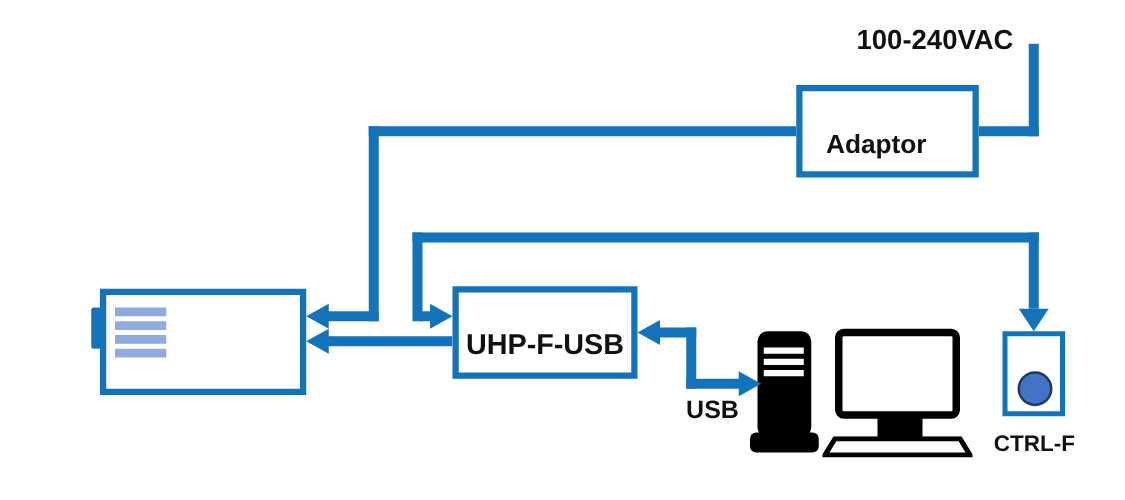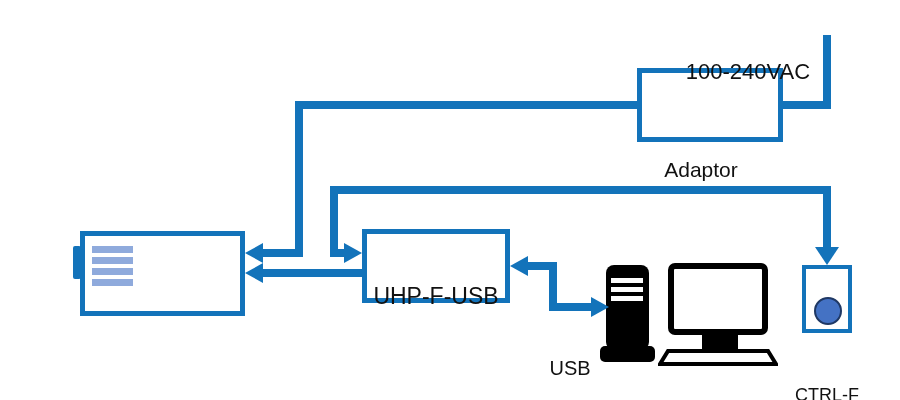--- a/index.html
+++ b/index.html
@@ -13,8 +13,8 @@
     border:5px solid var(--line,#1373BA);
   }
   .lbl {
-    position:absolute; font-weight:normal; color:var(--text,#111111);
-    text-align:center; white-space:nowrap; line-height:1.15;margin-top:40px;
+    position:absolute; font-weight:bold; color:var(--text,#111111);
+    text-align:center; white-space:nowrap; line-height:1.15;
   }
   .tri { position:absolute; width:0; height:0; }
   .tri-left  { border-top:10px solid transparent; border-bottom:10px solid transparent; border-right:18px solid var(--line,#1373BA); }

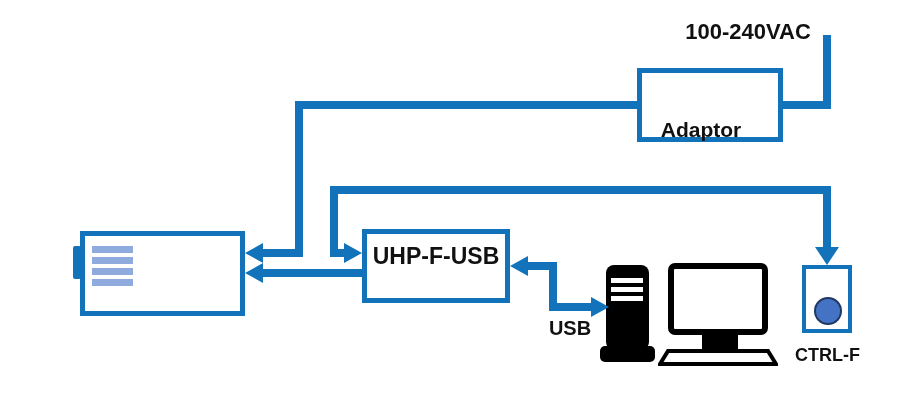--- a/index.html
+++ b/index.html
@@ -87,7 +87,7 @@
   <div class="tri tri-right" style="left:591px; top:297px;"></div>
 
   <div class="lbl" style="left:678px; top:19px; width:140px; font-size:22px;">100-240VAC</div>
-  <div class="lbl" style="left:637px; top:118px; width:128px; font-size:21px;">Adaptor</div>
+  <div class="lbl" style="left:637px; top:104px; width:128px; font-size:21px;">Adaptor</div>
   <div class="lbl" style="left:362px; top:243px; width:148px; font-size:23px;">UHP-F-USB</div>
   <div class="lbl" style="left:542px; top:317px; width:56px; font-size:20px;">USB</div>
   <div class="lbl" style="left:795px; top:345px; width:64px; font-size:18px;">CTRL-F</div>

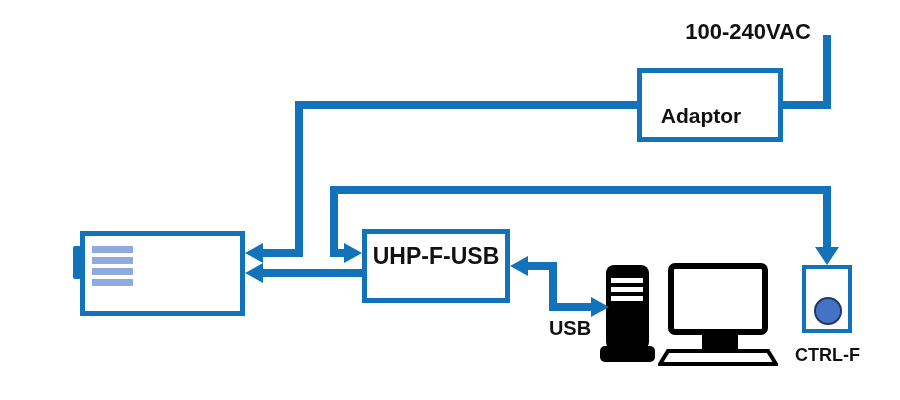--- a/index.html
+++ b/index.html
@@ -88,7 +88,7 @@
 
   <div class="lbl" style="left:678px; top:19px; width:140px; font-size:22px;">100-240VAC</div>
   <div class="lbl" style="left:637px; top:104px; width:128px; font-size:21px;">Adaptor</div>
-  <div class="lbl" style="left:362px; top:243px; width:148px; font-size:23px;">UHP-F-USB</div>
+  <div class="lbl" style="left:362px; top:262px; width:148px; font-size:23px;">UHP-F-USB</div>
   <div class="lbl" style="left:542px; top:317px; width:56px; font-size:20px;">USB</div>
   <div class="lbl" style="left:795px; top:345px; width:64px; font-size:18px;">CTRL-F</div>
 

